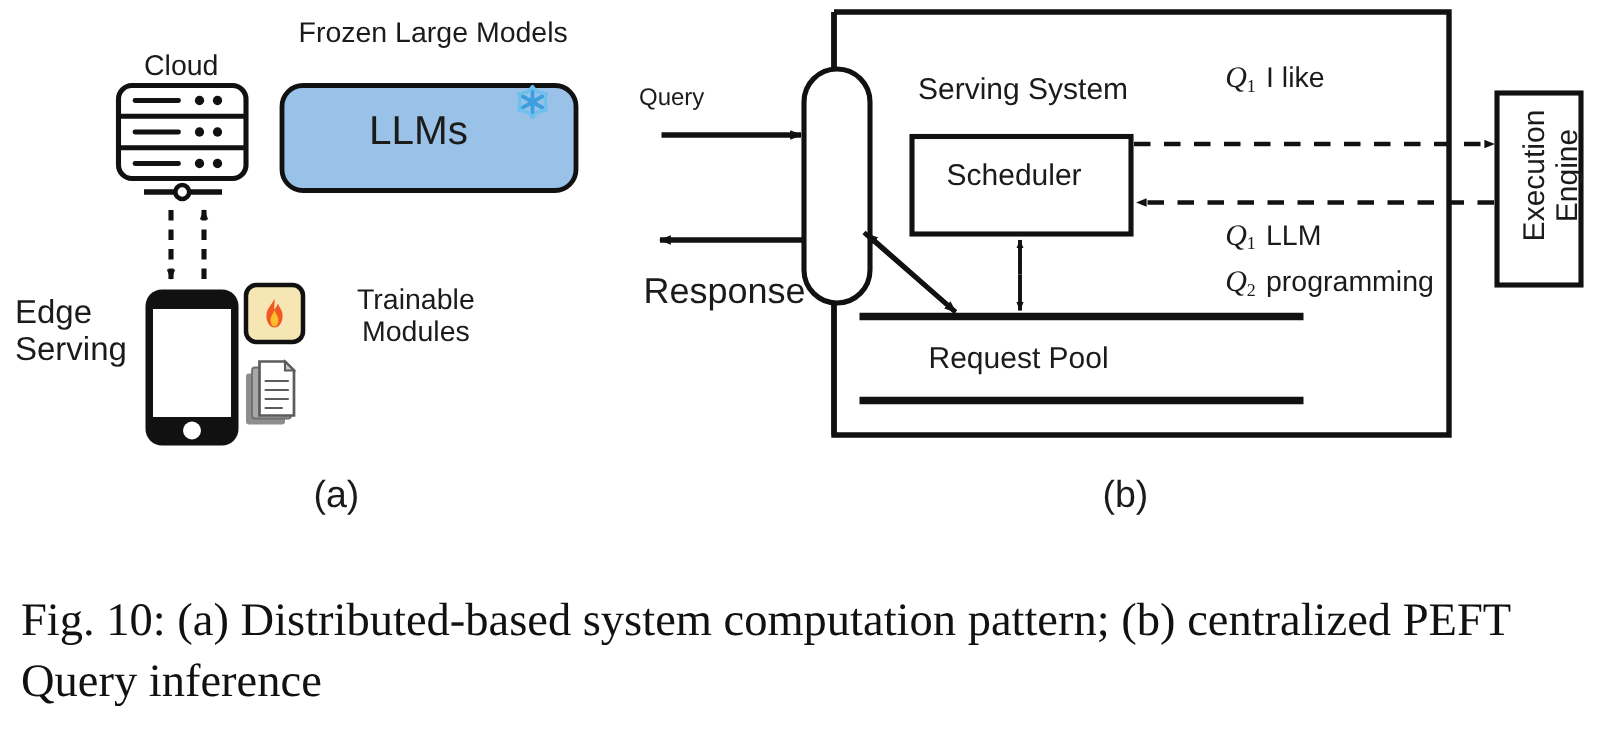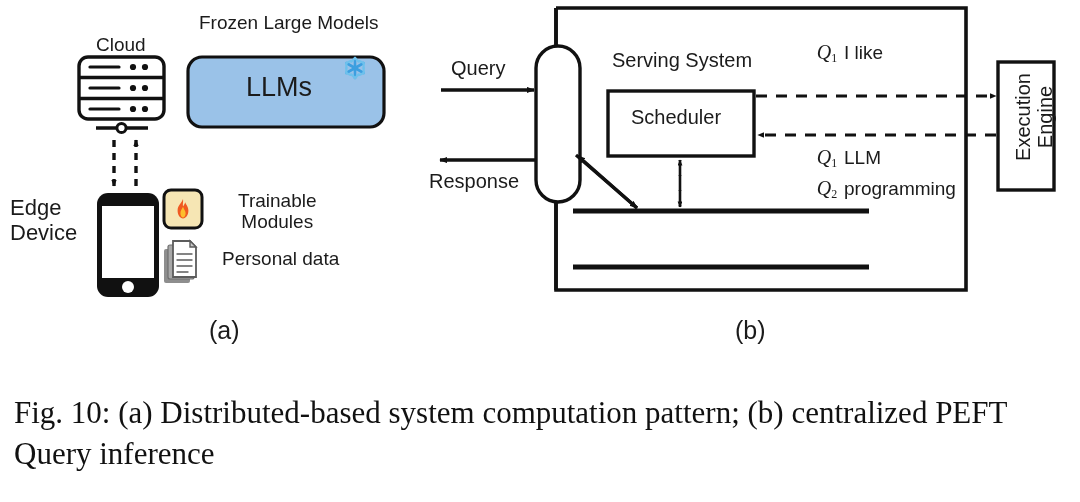--- a/index.html
+++ b/index.html
@@ -46,7 +46,7 @@
   #sub-a            { left: 209px; top: 316px; font-size: 25px; }
 
   
-  #query-label      { left: 451px; top: 57px;  font-size: 20px; }
+  #query-label      { left: 426px; top: 57px;  font-size: 16px; }
   #response-label   { left: 429px; top: 170px; font-size: 20px; }
   #serving-label    { left: 612px; top: 49px;  font-size: 20px; }
   #scheduler-label  { left: 631px; top: 106px; font-size: 20px; }

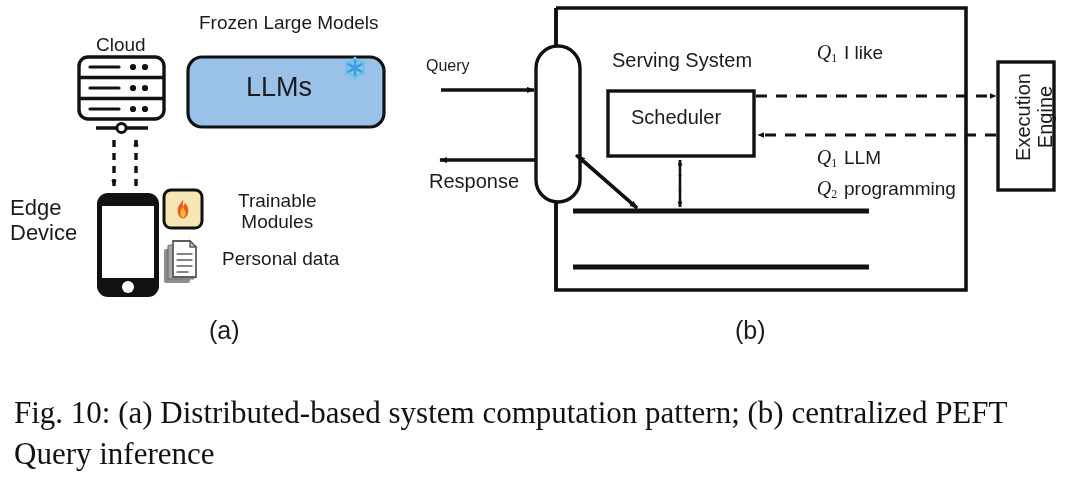--- a/index.html
+++ b/index.html
@@ -47,7 +47,7 @@
 
   
   #query-label      { left: 426px; top: 57px;  font-size: 16px; }
-  #response-label   { left: 429px; top: 170px; font-size: 20px; }
+  #response-label   { left: 429px; top: 182px; font-size: 24px; }
   #serving-label    { left: 612px; top: 49px;  font-size: 20px; }
   #scheduler-label  { left: 631px; top: 106px; font-size: 20px; }
   #reqpool-label    { left: 619px; top: 228px; font-size: 20px; }

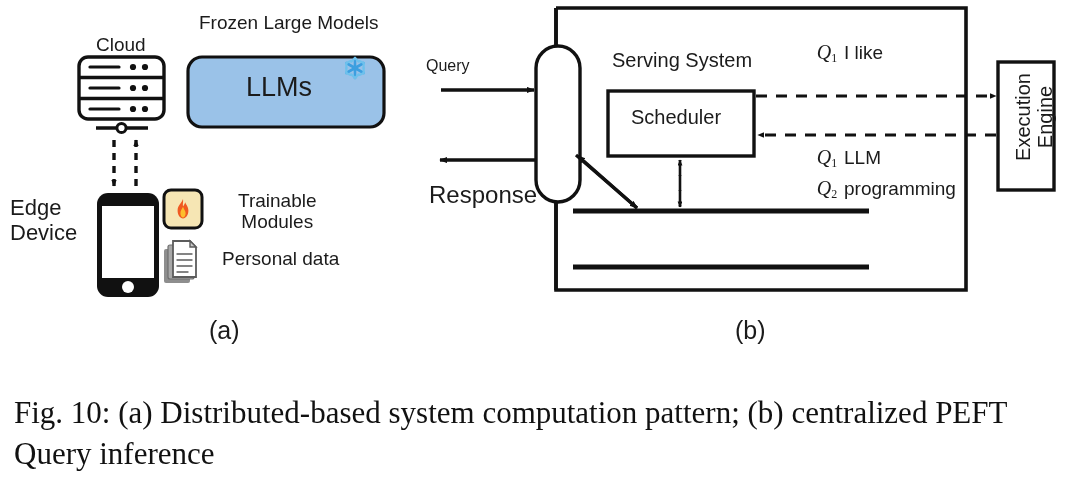--- a/index.html
+++ b/index.html
@@ -252,7 +252,7 @@
 
   <div class="lbl" id="edge-label">
     <div>Edge</div>
-    <div>Device</div>
+    <div>Serving</div>
   </div>
 
   <div class="lbl" id="trainable-label">

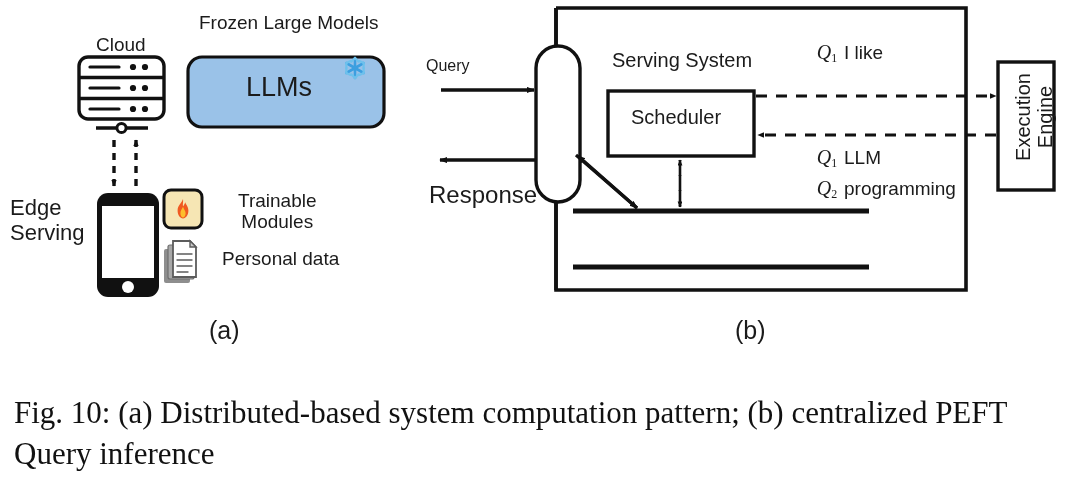--- a/index.html
+++ b/index.html
@@ -272,6 +272,7 @@
 
   <div class="lbl" id="scheduler-label">Scheduler</div>
 
+  <div class="lbl" id="reqpool-label">Request Pool</div>
 
   <div class="lbl qrow" id="q1-like">
     <span class="qsym qsym-cell"><span>Q</span><sub>1</sub></span><span class="qtxt">I like</span>

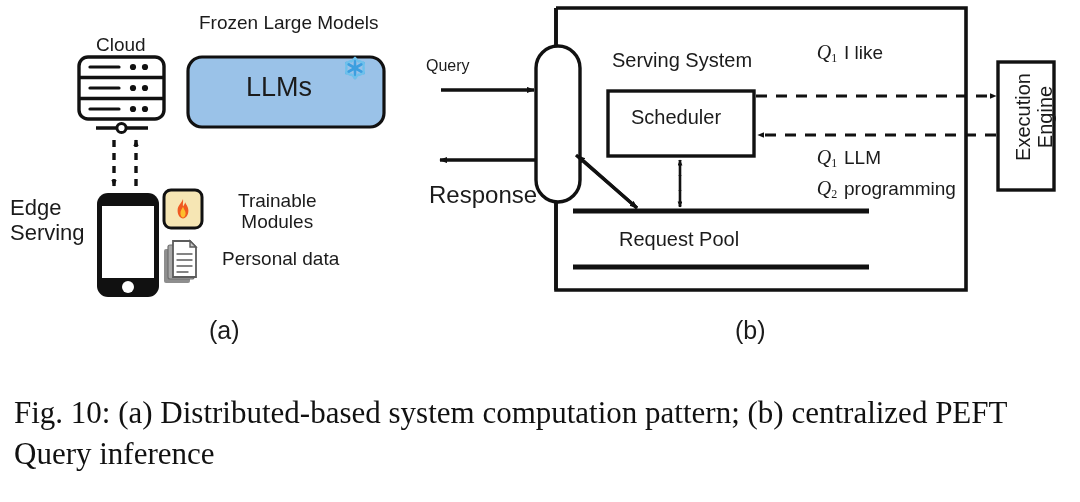--- a/index.html
+++ b/index.html
@@ -260,7 +260,6 @@
     <div>Modules</div>
   </div>
 
-  <div class="lbl" id="personal-label">Personal data</div>
 
   <div class="lbl" id="sub-a">(a)</div>
 

